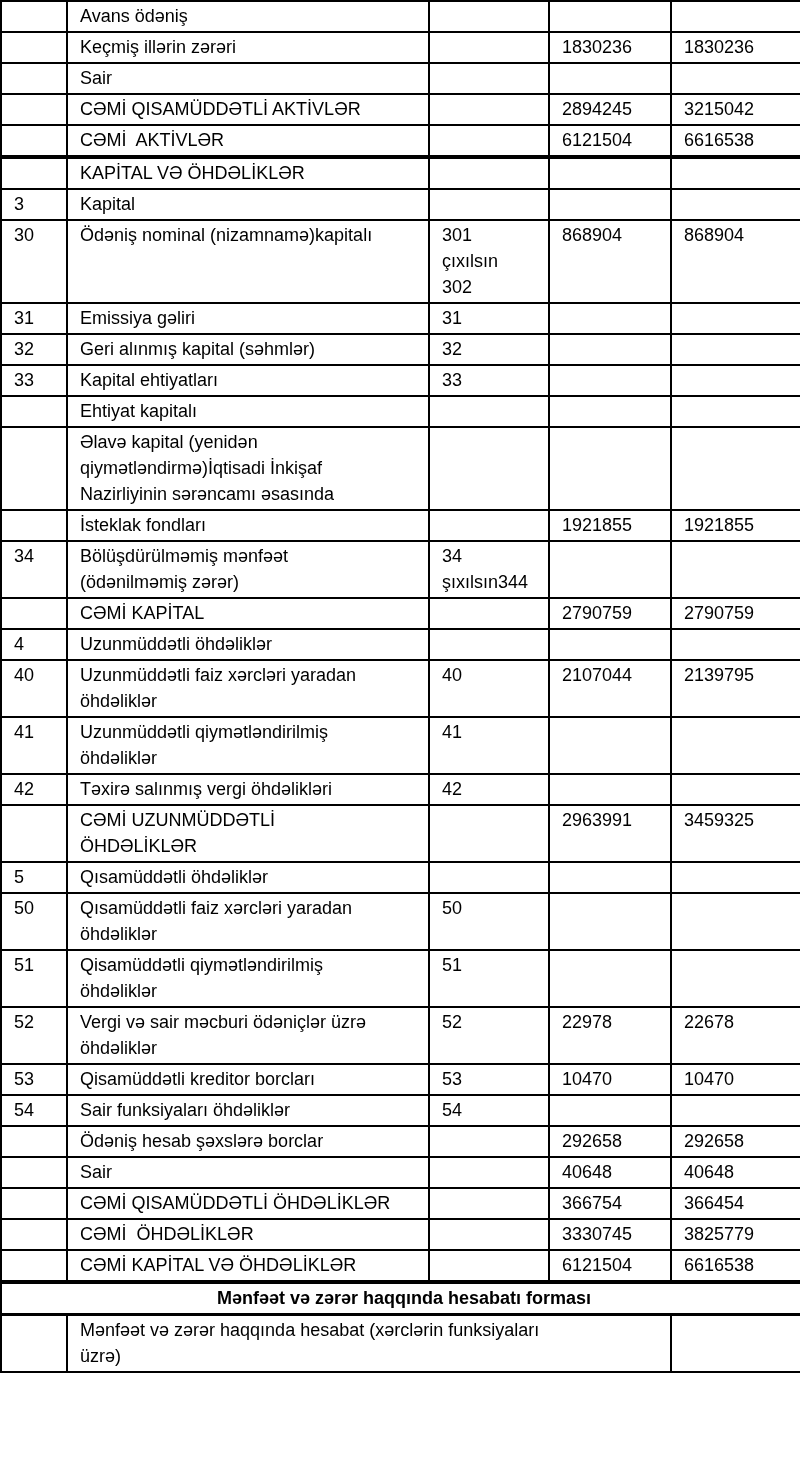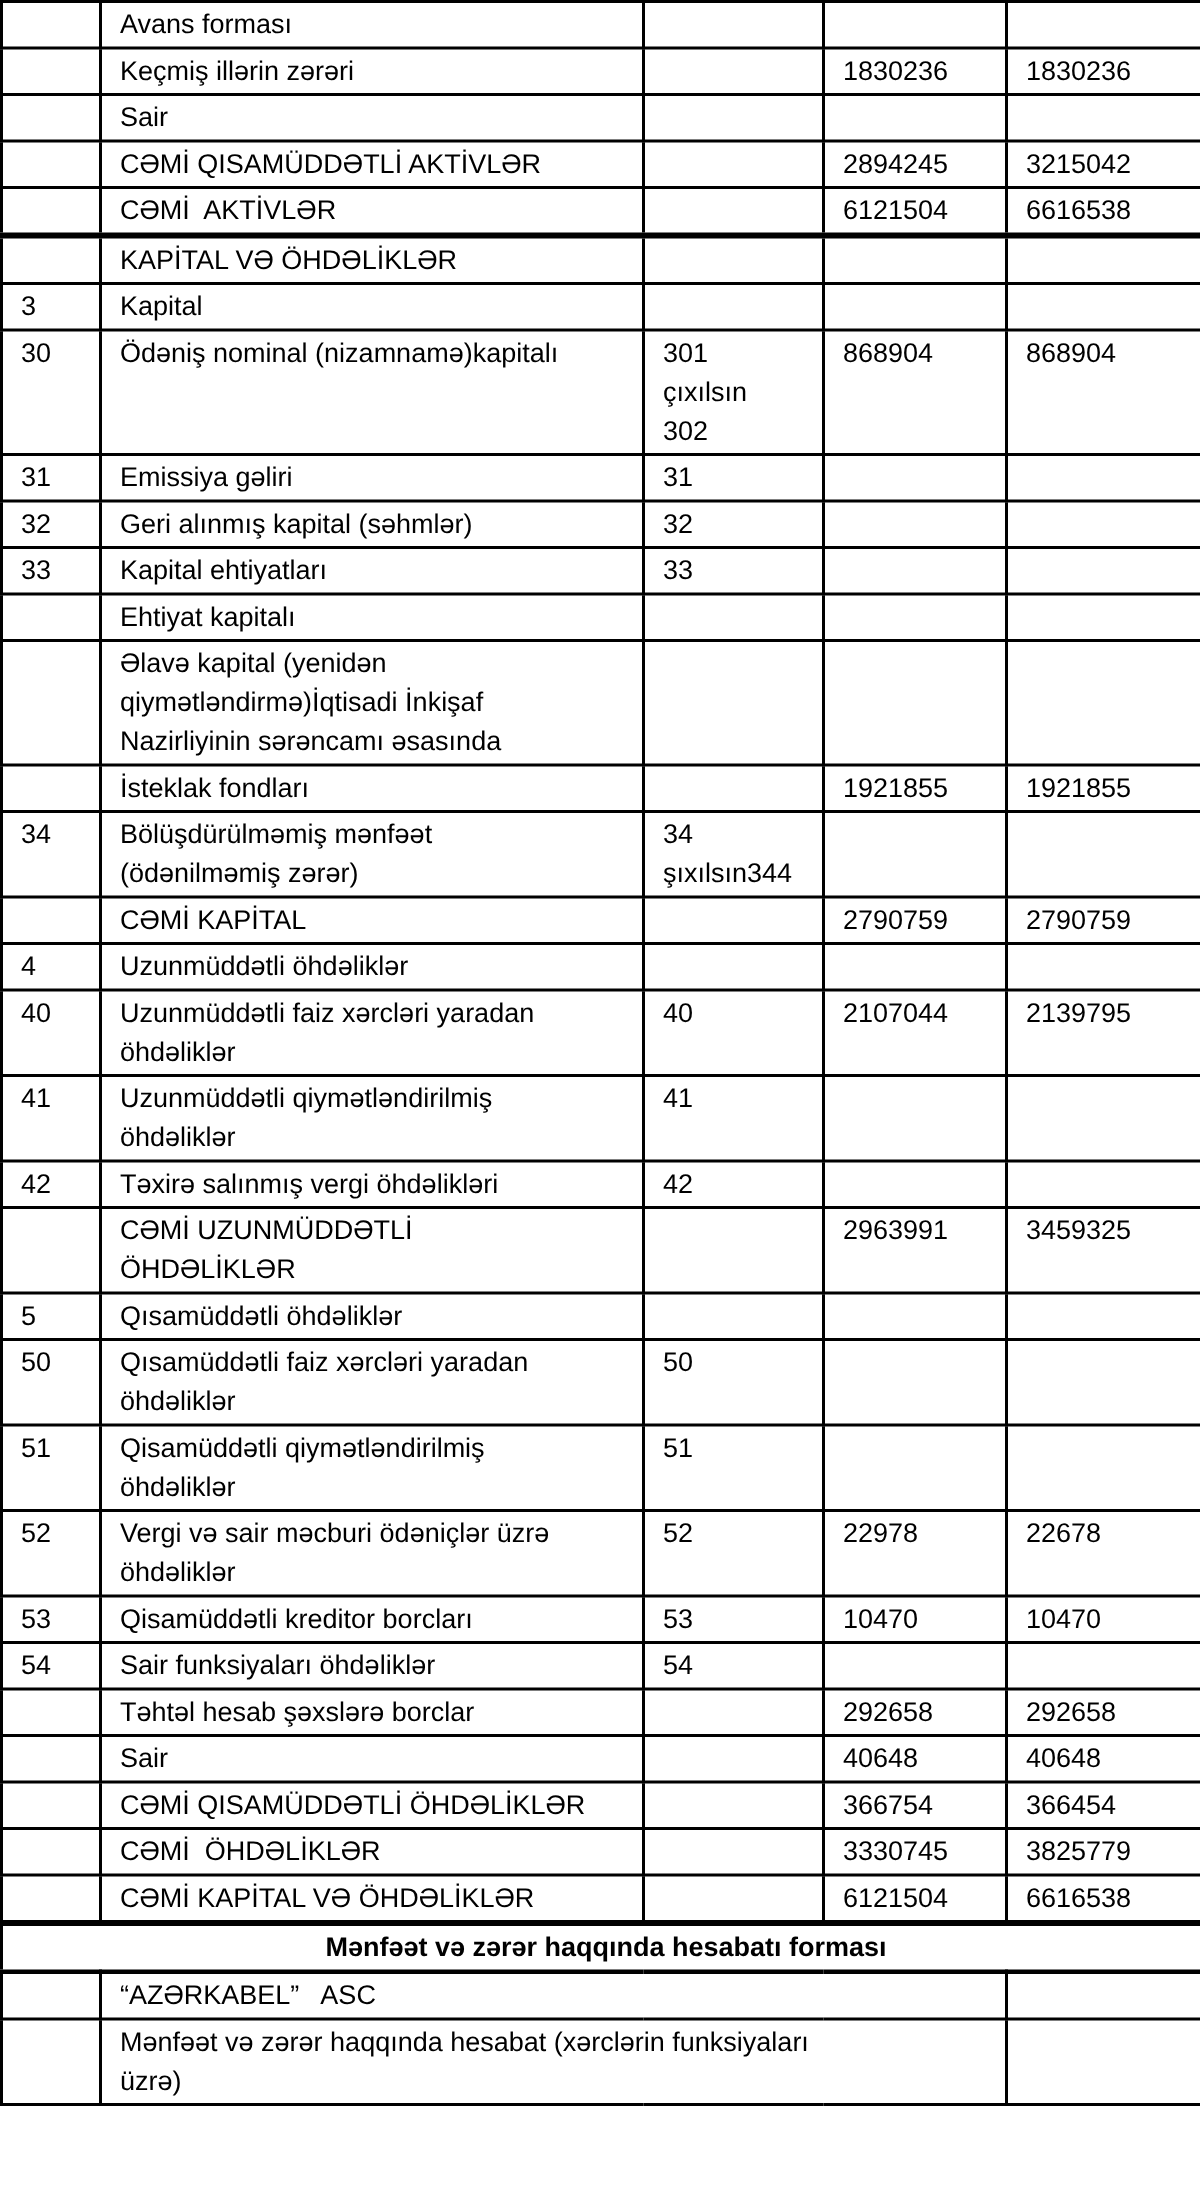--- a/index.html
+++ b/index.html
@@ -55,7 +55,7 @@
     <tbody>
         <tr>
           <td class="c-num"></td>
-          <td class="c-label">Avans forması</td>
+          <td class="c-label">Avans ödəniş</td>
           <td class="c-code"></td>
           <td class="c-val"></td>
           <td class="c-val"></td>

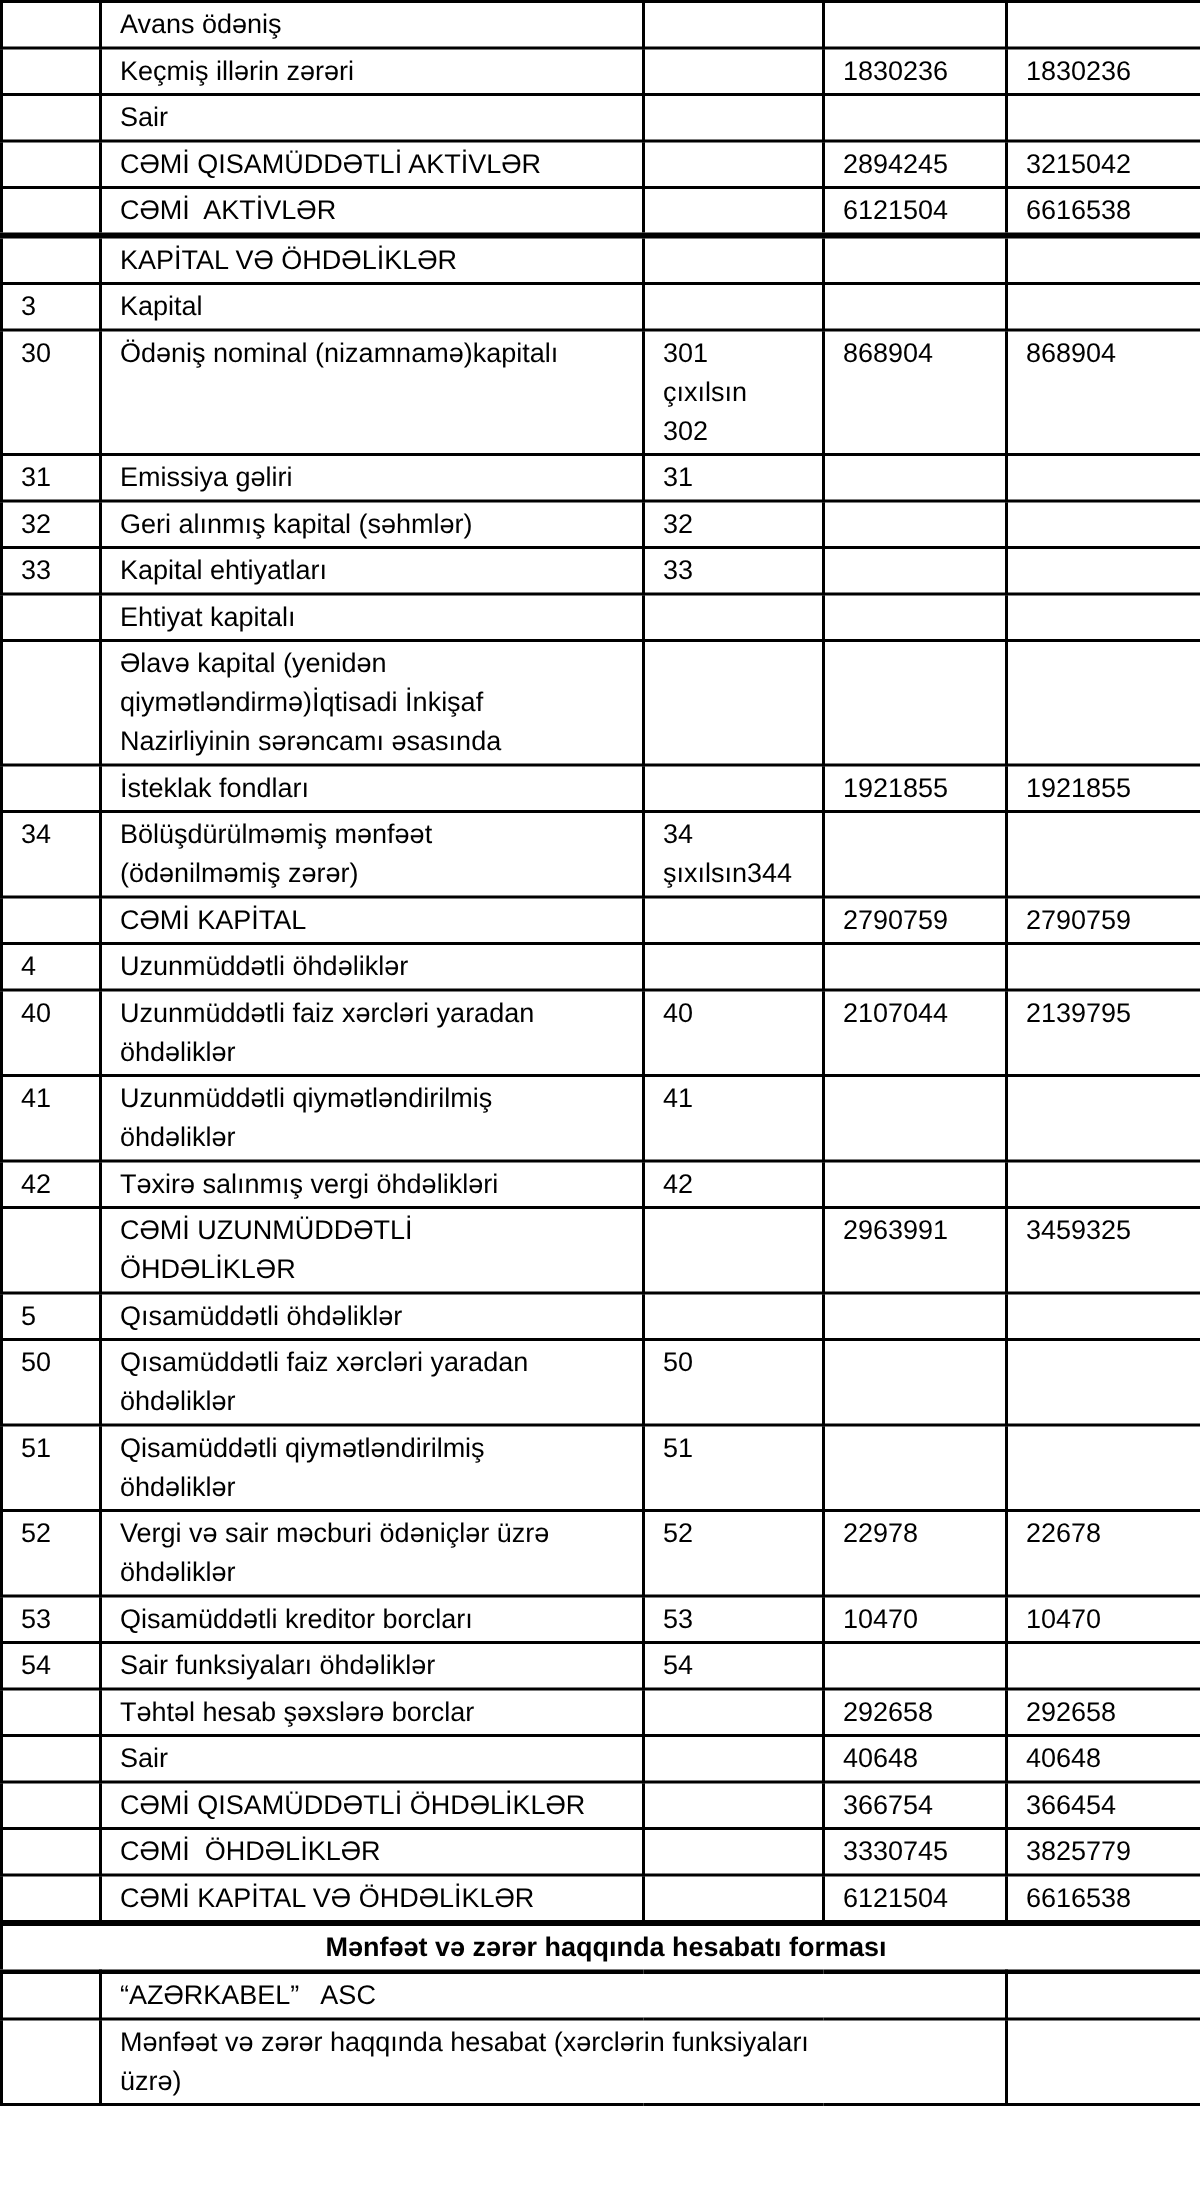--- a/index.html
+++ b/index.html
@@ -256,7 +256,7 @@
         </tr>
         <tr>
           <td class="c-num"></td>
-          <td class="c-label">Təhtəl hesab şəxslərə borclar</td>
+          <td class="c-label">Ödəniş hesab şəxslərə borclar</td>
           <td class="c-code"></td>
           <td class="c-val">292658</td>
           <td class="c-val">292658</td>

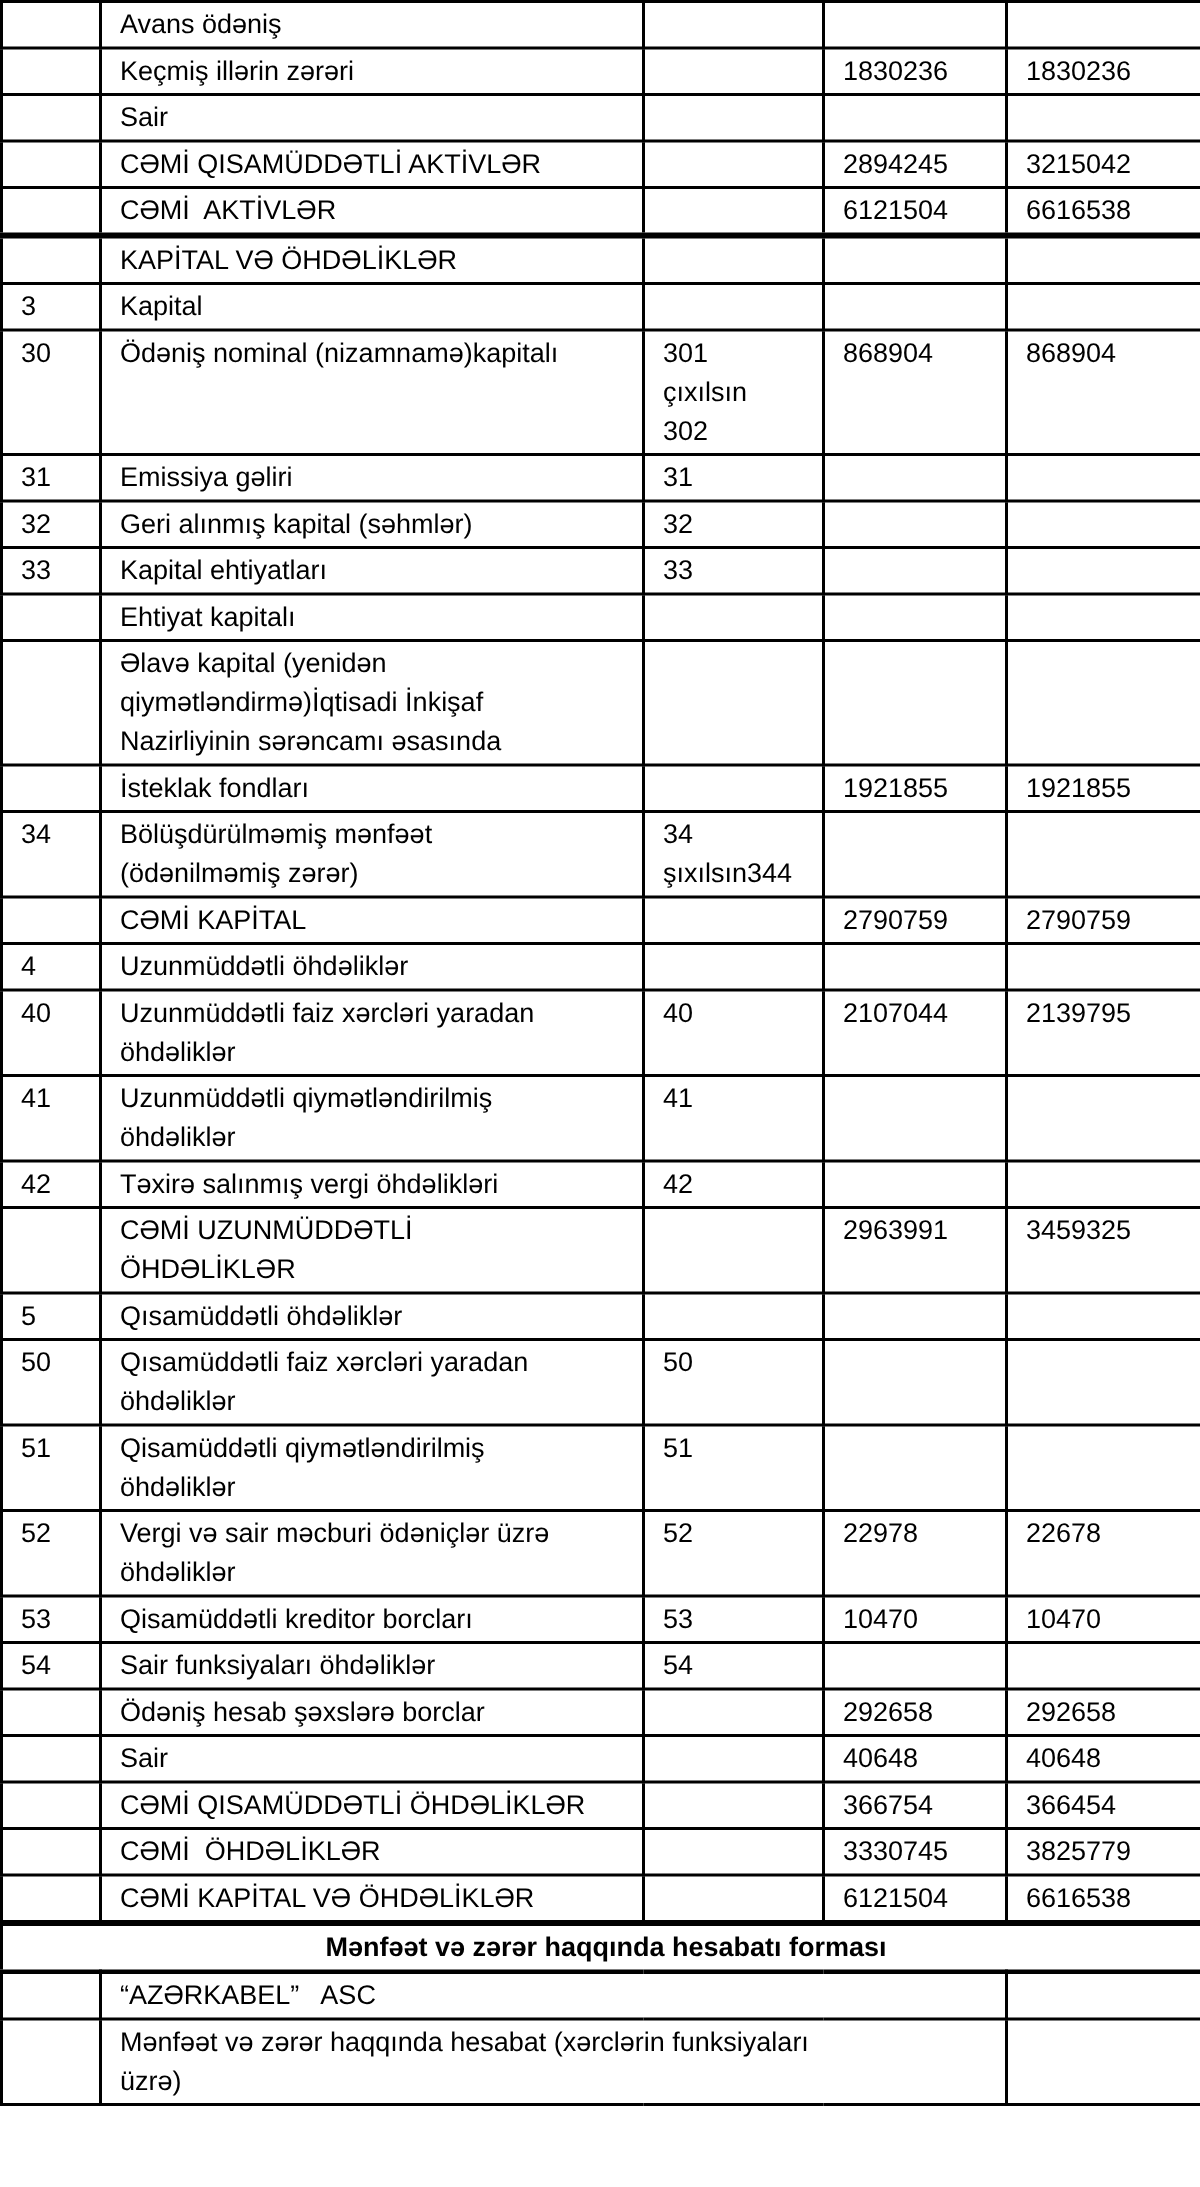--- a/index.html
+++ b/index.html
@@ -294,11 +294,6 @@
         </tr>
         <tr>
           <td class="c-num"></td>
-          <td class="c-label" colspan="3">“AZƏRKABEL”   ASC</td>
-          <td class="c-val"></td>
-        </tr>
-        <tr>
-          <td class="c-num"></td>
           <td class="c-label" colspan="3">Mənfəət və zərər haqqında hesabat (xərclərin funksiyaları
 üzrə)</td>
           <td class="c-val"></td>

